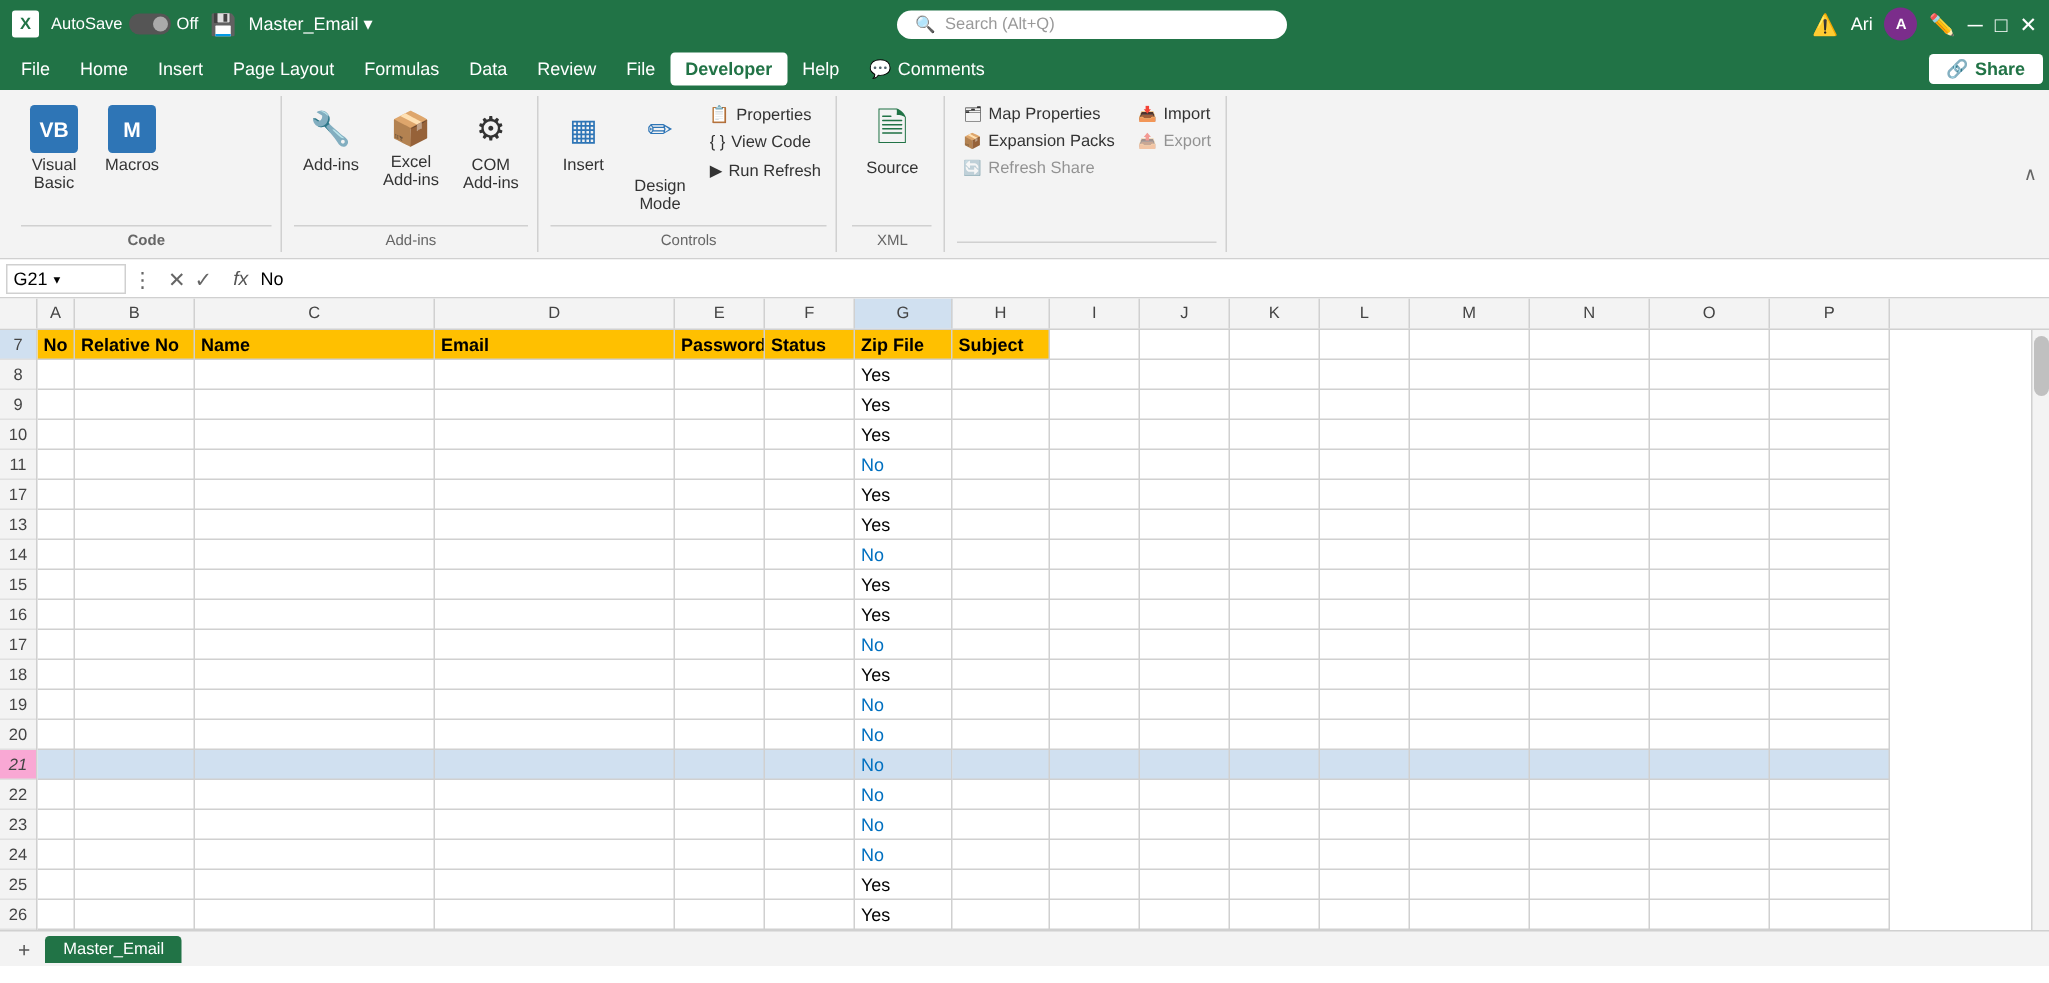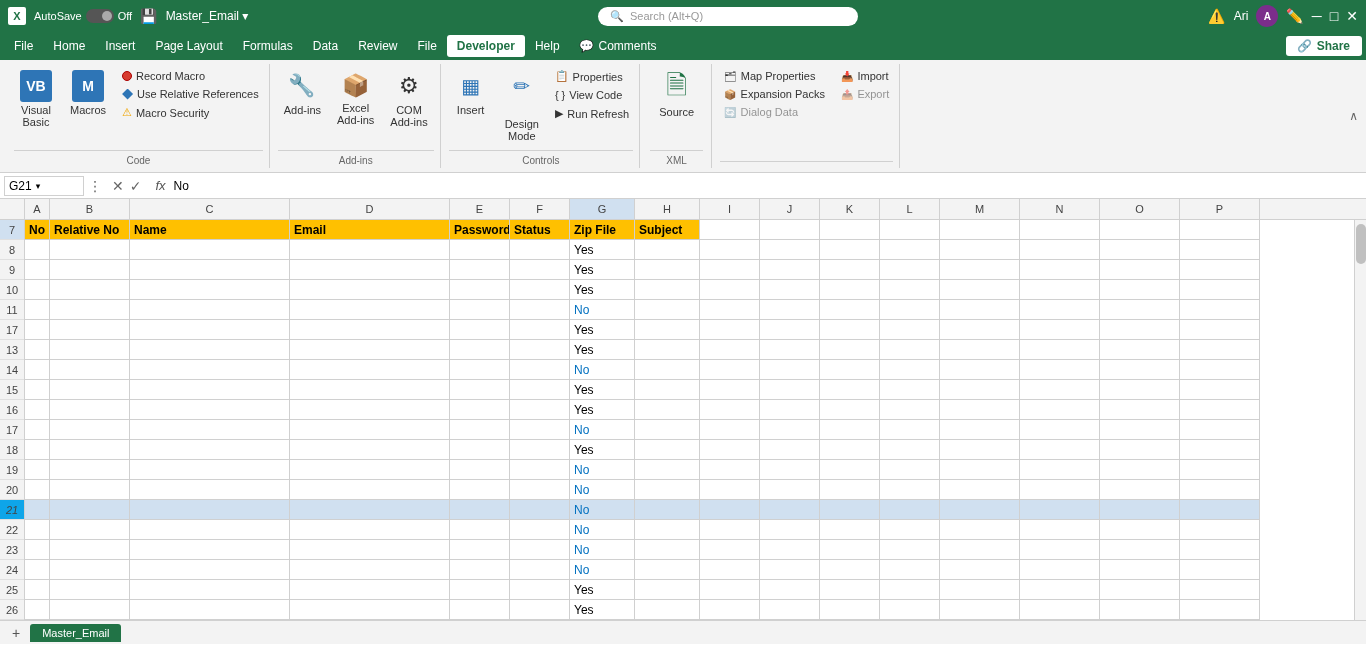--- a/index.html
+++ b/index.html
@@ -157,20 +157,6 @@
         <span style="font-size:11px;margin-top:2px;">Macros</span>
       </div>
 
-      <div style="display:flex;flex-direction:column;gap:2px;padding-top:2px;">
-        <div class="ribbon-btn-small">
-          <span style="display:inline-block;width:10px;height:10px;border-radius:50%;background:#d73b2f;border:1px solid #a00;"></span>
-          <span>Record Macro</span>
-        </div>
-        <div class="ribbon-btn-small">
-          <span style="display:inline-block;width:11px;height:11px;background:#2e75b6;clip-path:polygon(50% 0%,100% 50%,50% 100%,0% 50%);"></span>
-          <span>Use Relative References</span>
-        </div>
-        <div class="ribbon-btn-small">
-          <span style="color:#f0a500;font-size:11px;">⚠</span>
-          <span>Macro Security</span>
-        </div>
-      </div>
     </div>
     <div style="font-size:10px;color:#666;text-align:center;padding-top:4px;border-top:1px solid #d0d0d0;margin-top:4px;">Code</div>
   </div>

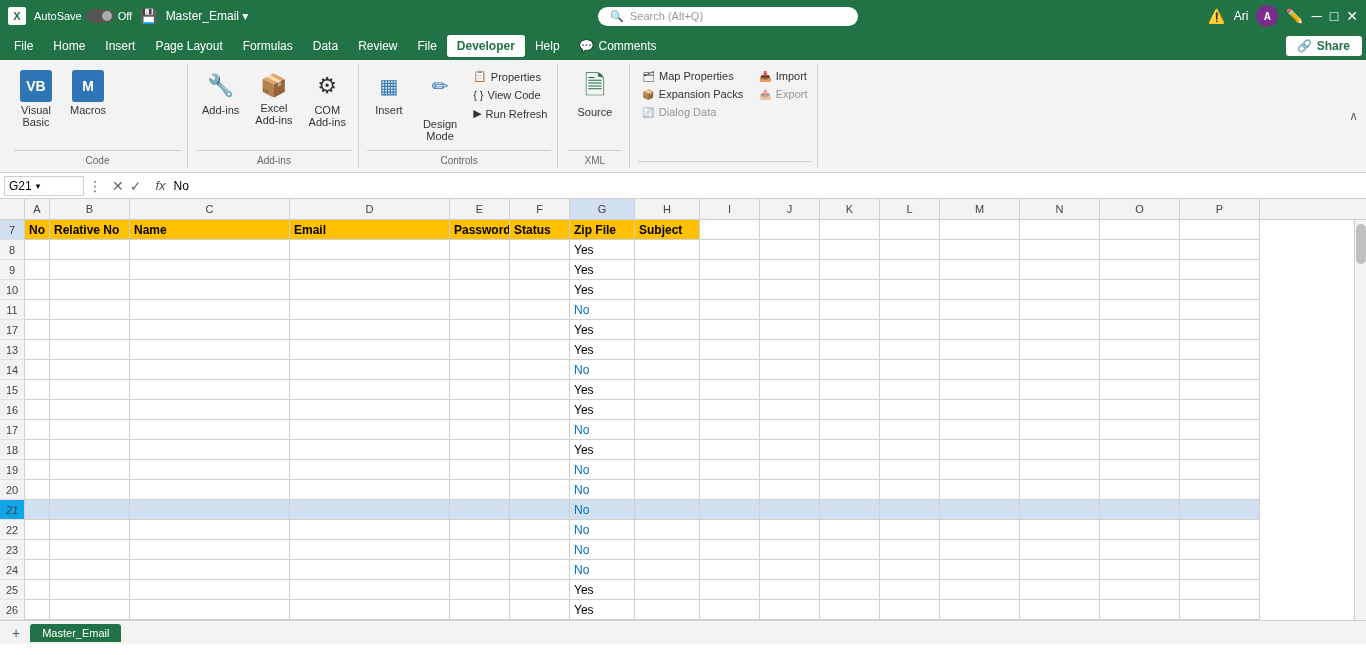--- a/index.html
+++ b/index.html
@@ -230,7 +230,7 @@
         </div>
         <div class="ribbon-btn-small disabled">
           <span style="font-size:10px;">🔄</span>
-          <span>Dialog Data</span>
+          <span>Refresh Share</span>
         </div>
       </div>
       <div style="display:flex;flex-direction:column;gap:2px;padding-top:2px;">

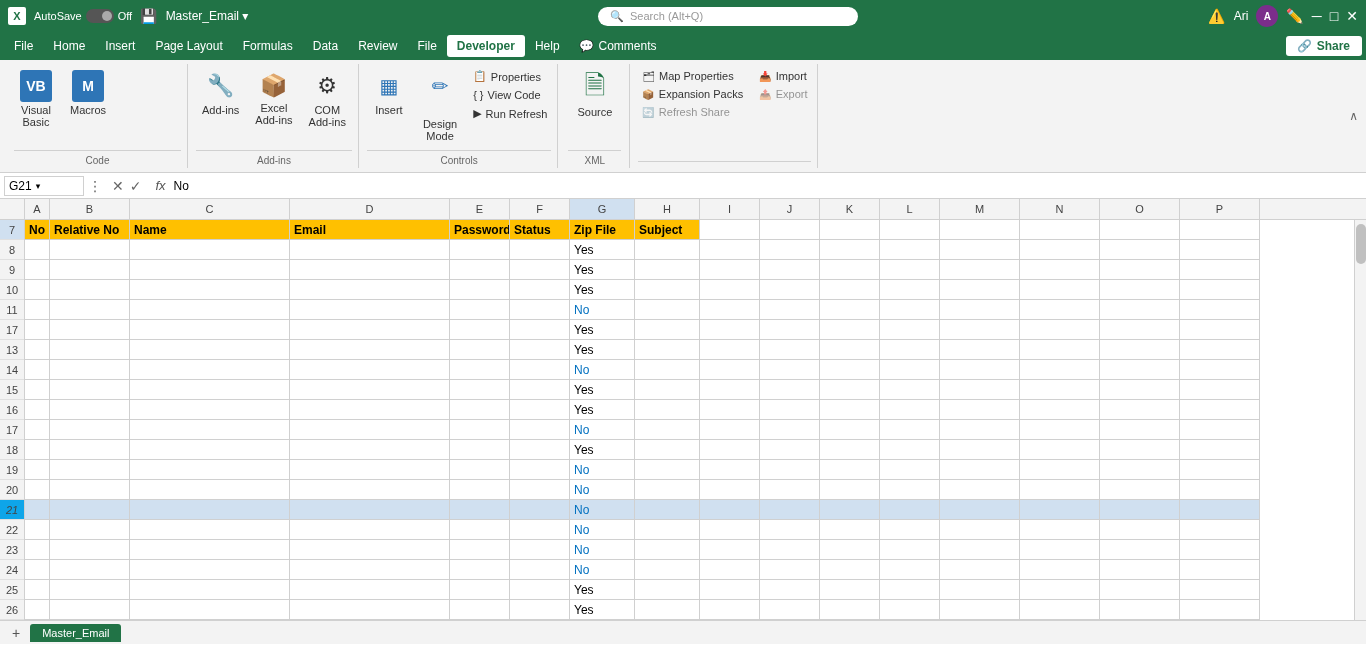--- a/index.html
+++ b/index.html
@@ -158,7 +158,7 @@
       </div>
 
     </div>
-    <div style="font-size:10px;color:#666;text-align:center;padding-top:4px;border-top:1px solid #d0d0d0;margin-top:4px;">Code</div>
+    <div style="font-size:10px;color:#666;text-align:center;padding-top:4px;border-top:1px solid #d0d0d0;margin-top:4px;font-weight:bold;">Code</div>
   </div>
 
   <div style="display:flex;flex-direction:column;padding:2px 6px;border-right:1px solid #d0d0d0;min-width:130px;">

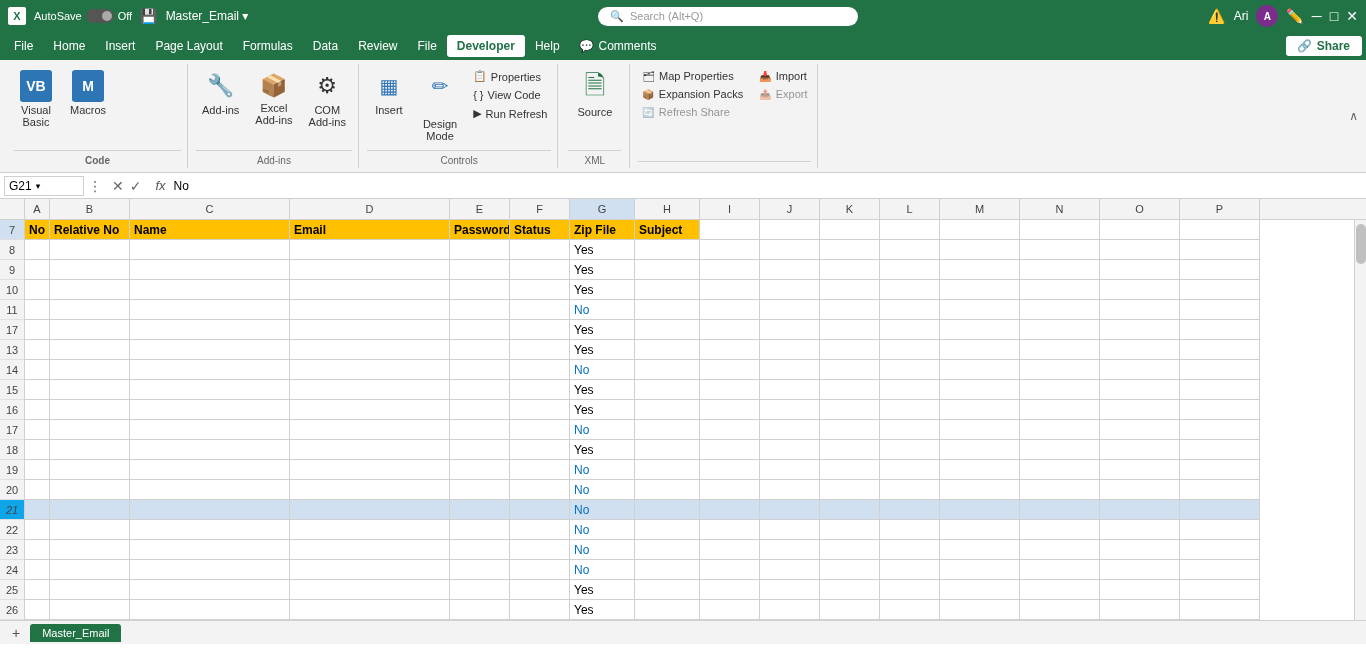--- a/index.html
+++ b/index.html
@@ -303,7 +303,7 @@
       <div class="row-num">18</div>
       <div class="row-num">19</div>
       <div class="row-num">20</div>
-      <div class="row-num" style="background:#0ea5e9;font-style:italic;">21</div>
+      <div class="row-num" style="background:#f9a8d4;font-style:italic;">21</div>
       <div class="row-num">22</div>
       <div class="row-num">23</div>
       <div class="row-num">24</div>

